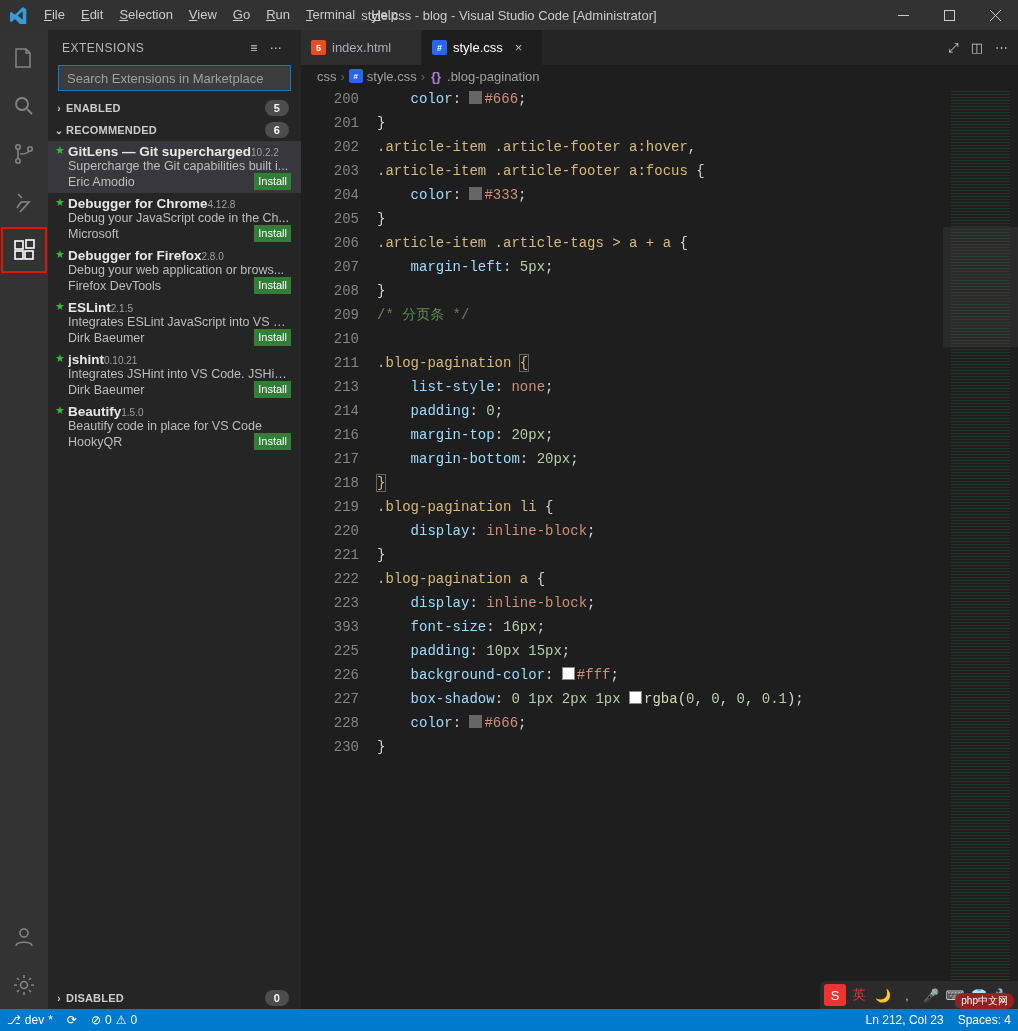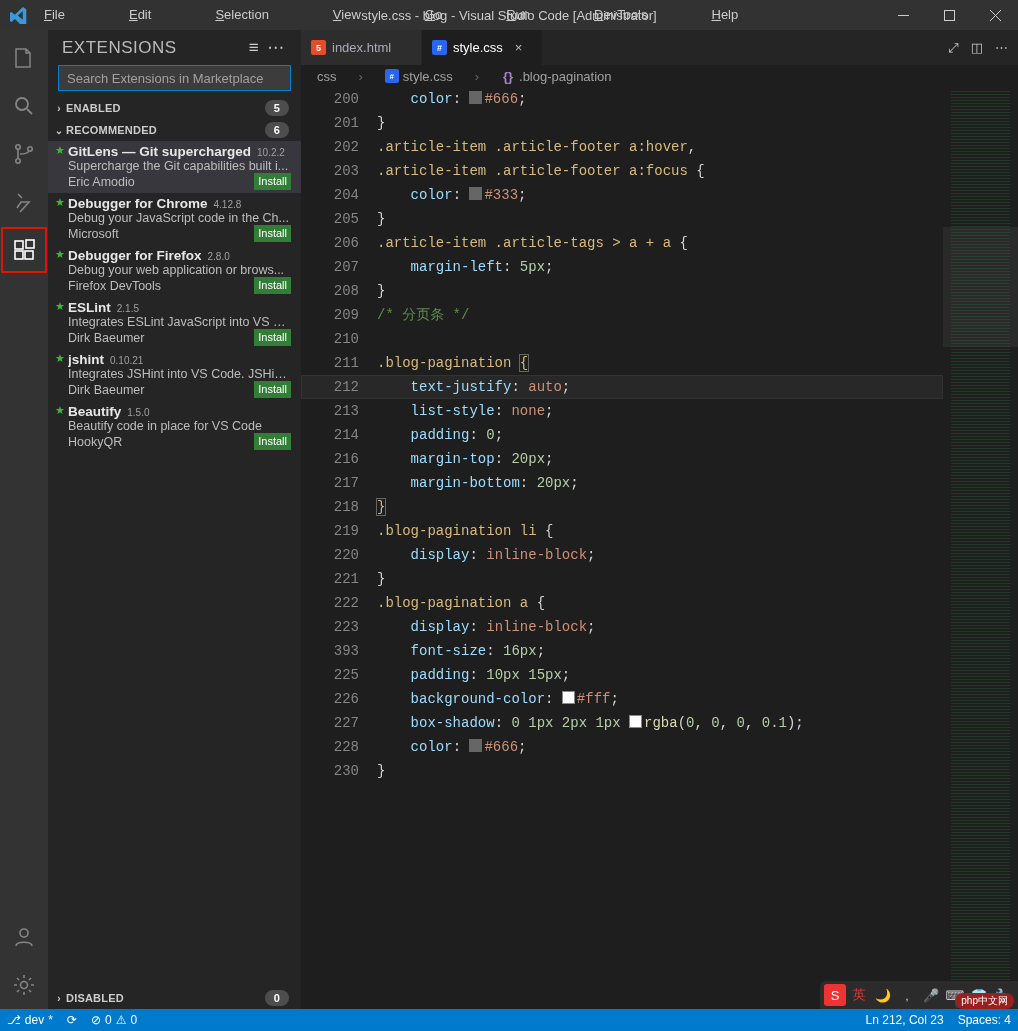--- a/index.html
+++ b/index.html
@@ -24,7 +24,7 @@
   
   .titlebar { height:30px; background:var(--bg-titlebar); display:flex; align-items:center; position:relative; }
   .titlebar .app-icon { width:36px; display:flex; align-items:center; justify-content:center; }
-  .titlebar .menus { display:flex;gap:48px; }
+  .titlebar .menus { display:flex; }
   .titlebar .menus .menu-item { padding:0 8px; line-height:30px; cursor:default; color:#ccc;}
   .titlebar .title { position:absolute; left:50%; transform:translateX(-50%); color:#ccc; }
   .titlebar .win-controls { margin-left:auto; display:flex; }

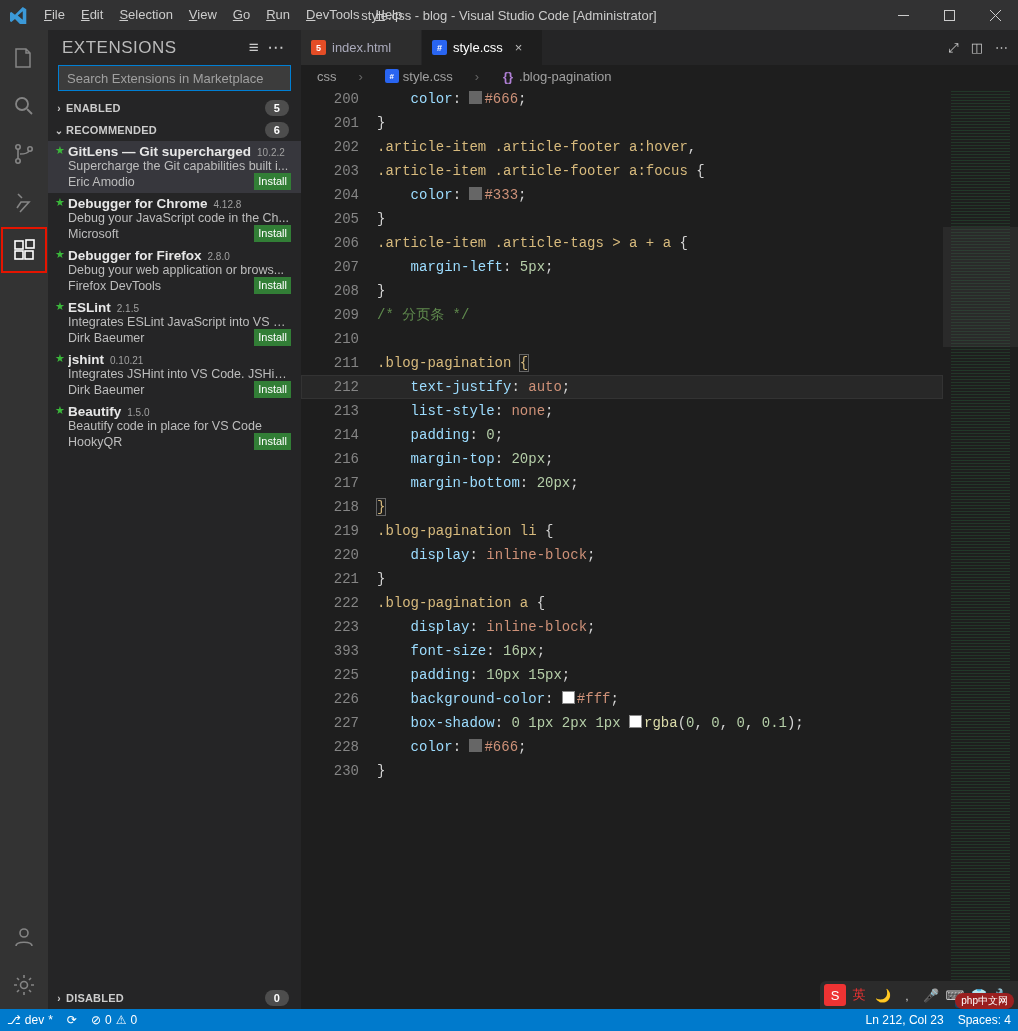--- a/index.html
+++ b/index.html
@@ -142,7 +142,7 @@
         <div class="menu-item underline-first">View</div>
         <div class="menu-item underline-first">Go</div>
         <div class="menu-item underline-first">Run</div>
-        <div class="menu-item underline-first">DevTools</div>
+        <div class="menu-item underline-first">Terminal</div>
         <div class="menu-item underline-first">Help</div>
       </div>
     <div class="title">style.css - blog - Visual Studio Code [Administrator]</div>

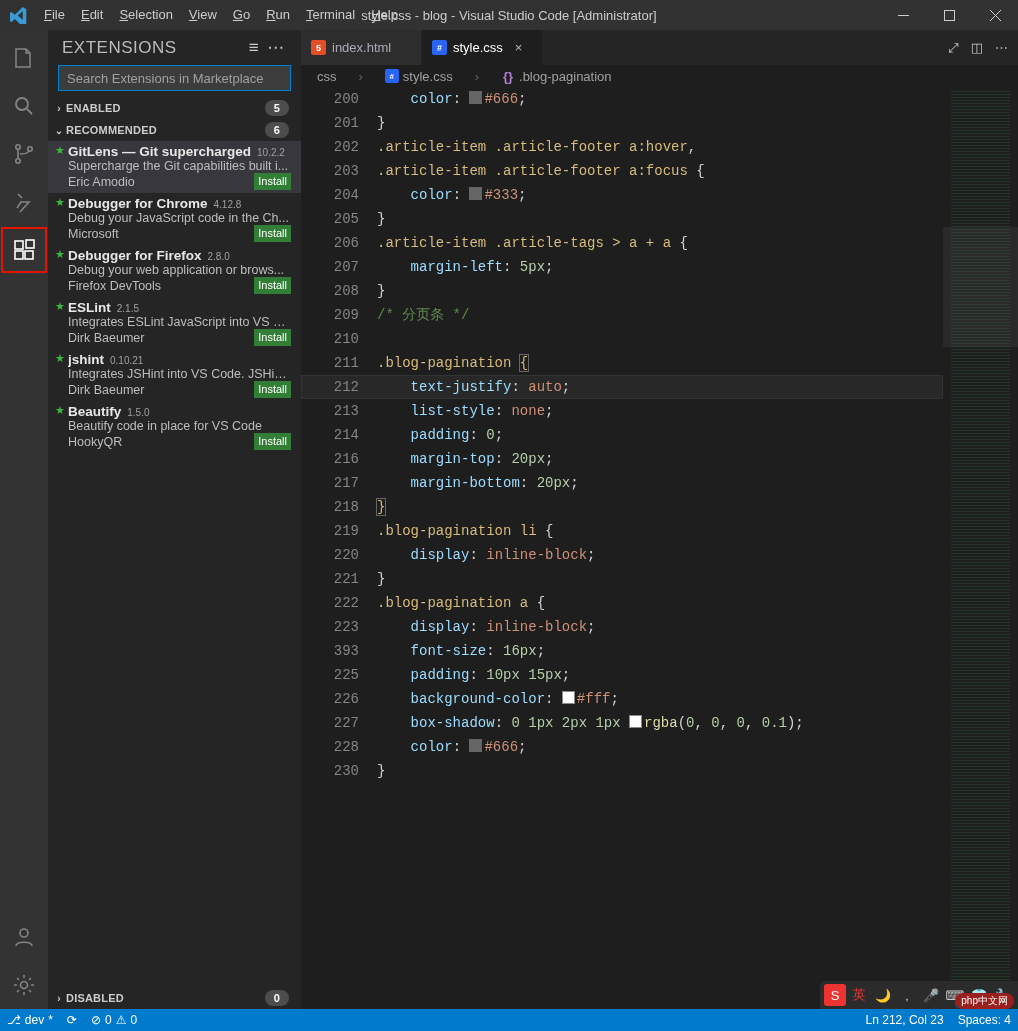--- a/index.html
+++ b/index.html
@@ -44,7 +44,7 @@
   
   
   .sidebar { width:253px; background:var(--bg-sidebar); display:flex; flex-direction:column; min-width:0;}
-  .sidebar-header { height:35px; display:flex; align-items:center; padding:0 14px; color:#bbb; font-size:17px; letter-spacing:0.5px;justify-content:space-between;}
+  .sidebar-header { height:35px; display:flex; align-items:center; padding:0 14px; color:#bbb; font-size:12px; letter-spacing:0.5px;justify-content:space-between;}
   .sidebar-header .hdr-label { flex:1; }
   .sidebar-header .hdr-icon { width:22px; text-align:center; color:#ccc; }
   .sidebar-search { padding:0 10px 6px 10px; }

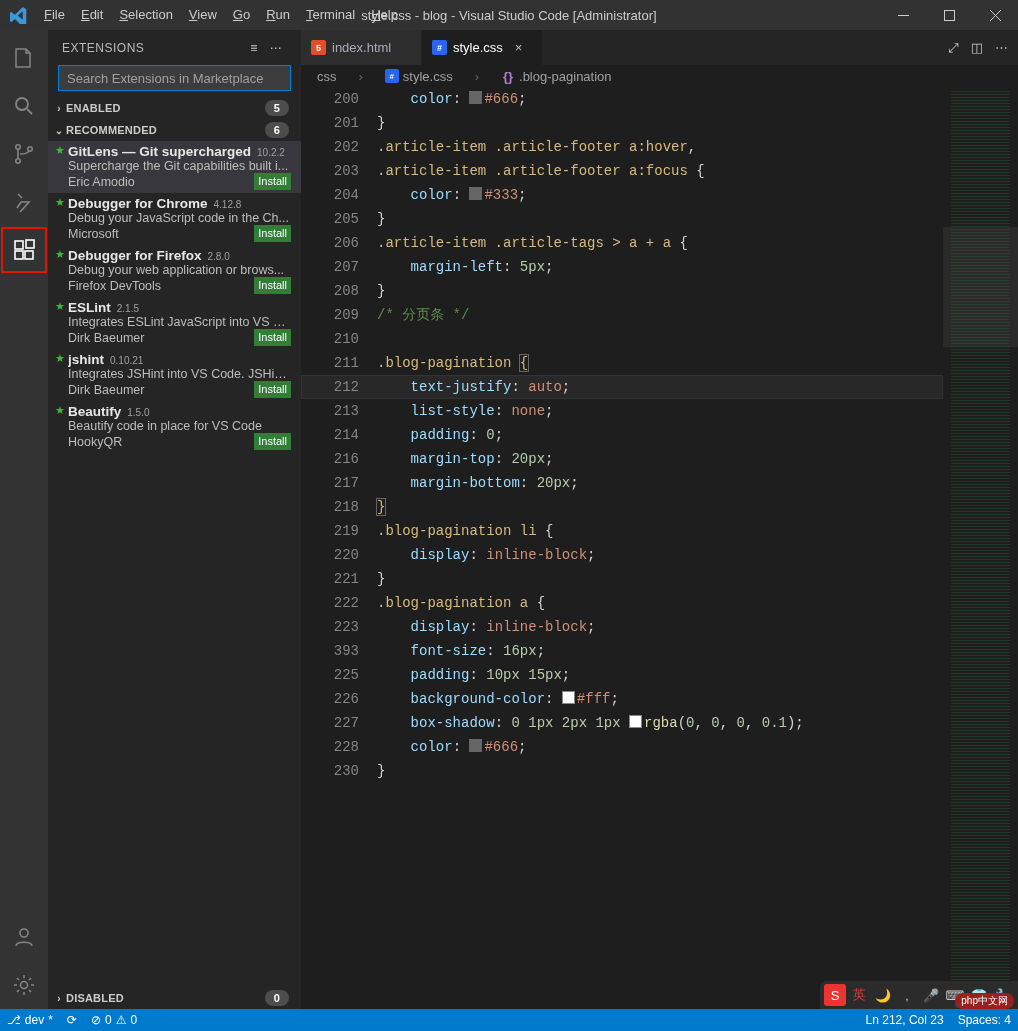--- a/index.html
+++ b/index.html
@@ -81,7 +81,7 @@
   .tab.active .tab-close { visibility:visible;}
   .tab-actions { margin-left:auto; display:flex; align-items:center; gap:12px; padding:0 10px; color:#ccc;}
   
-  .breadcrumb { height:22px; background:var(--bg-editor); display:flex; align-items:center; padding-left:16px; color:#a0a0a0; font-size:13px; gap:22px;}
+  .breadcrumb { height:22px; background:var(--bg-editor); display:flex; align-items:center; padding-left:16px; color:#a0a0a0; font-size:13px; gap:4px;}
   .breadcrumb .crumb { display:flex; align-items:center; gap:4px; }
   .breadcrumb .sep { color:#666; }
   .bc-icon { width:14px; height:14px; display:inline-flex; align-items:center; justify-content:center; border-radius:2px; font-size:8px; font-weight:bold; color:#fff; background:#2965f1;}

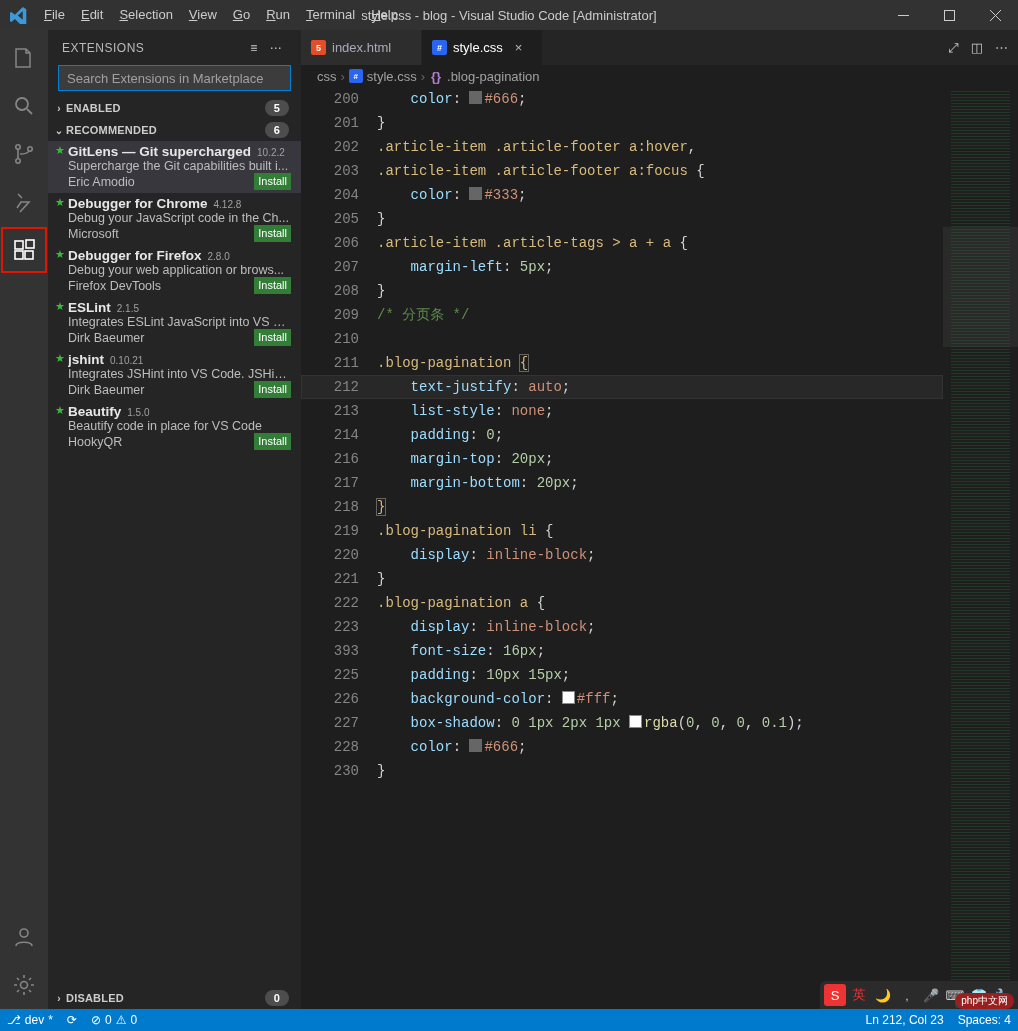--- a/index.html
+++ b/index.html
@@ -60,7 +60,7 @@
   .ext-item { display:flex; flex-direction:column; padding:3px 10px 3px 20px; position:relative; }
   .ext-item:hover, .ext-item.selected { background:#37373d; }
   .ext-star { position:absolute; left:7px; top:3px; color:#3bb73b; font-size:11px;}
-  .ext-line1 { display:flex; align-items:baseline; gap:6px; white-space:nowrap; overflow:hidden;}
+  .ext-line1 { display:flex; align-items:baseline; white-space:nowrap; overflow:hidden;}
   .ext-name { color:#e7e7e7; font-weight:600; font-size:13.5px;}
   .ext-ver { color:#a0a0a0; font-size:10px; }
   .ext-desc { color:#bdbdbd; font-size:12.5px; white-space:nowrap; overflow:hidden; text-overflow:ellipsis; }

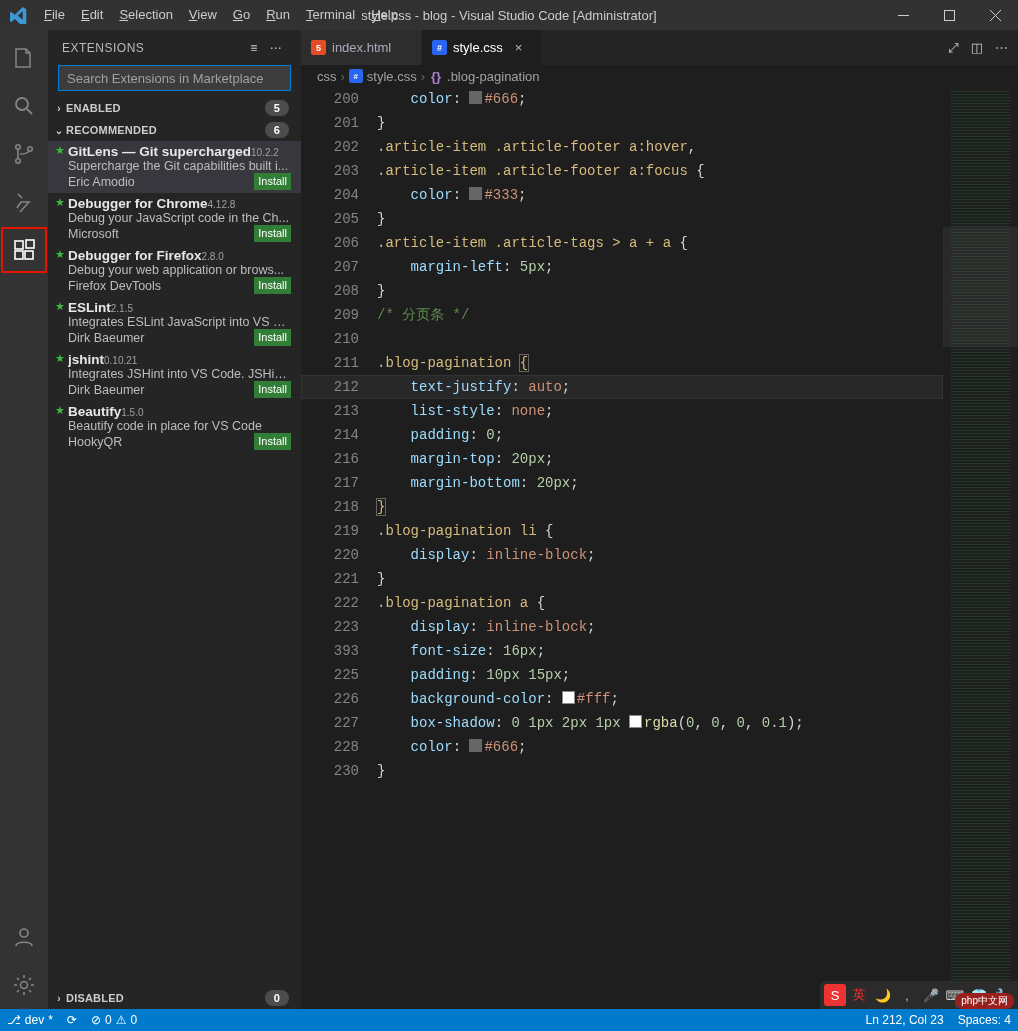--- a/index.html
+++ b/index.html
@@ -362,7 +362,6 @@
             <div class="code-row"><div class="ln">209</div><div class="code"><span class="c-cmt">/* 分页条 */</span></div></div>
             <div class="code-row"><div class="ln">210</div><div class="code"></div></div>
             <div class="code-row"><div class="ln">211</div><div class="code"><span class="c-sel">.blog-pagination</span><span class="c-punc"> </span><span class="c-brkt-hl">{</span></div></div>
-            <div class="code-row current"><div class="ln">212</div><div class="code"><span>    </span><span class="c-prop">text-justify</span><span class="c-punc">: </span><span class="c-val">auto</span><span class="c-punc">;</span></div></div>
             <div class="code-row"><div class="ln">213</div><div class="code"><span>    </span><span class="c-prop">list-style</span><span class="c-punc">: </span><span class="c-val">none</span><span class="c-punc">;</span></div></div>
             <div class="code-row"><div class="ln">214</div><div class="code"><span>    </span><span class="c-prop">padding</span><span class="c-punc">: </span><span class="c-num">0</span><span class="c-punc">;</span></div></div>
             <div class="code-row"><div class="ln">216</div><div class="code"><span>    </span><span class="c-prop">margin-top</span><span class="c-punc">: </span><span class="c-num">20px</span><span class="c-punc">;</span></div></div>

